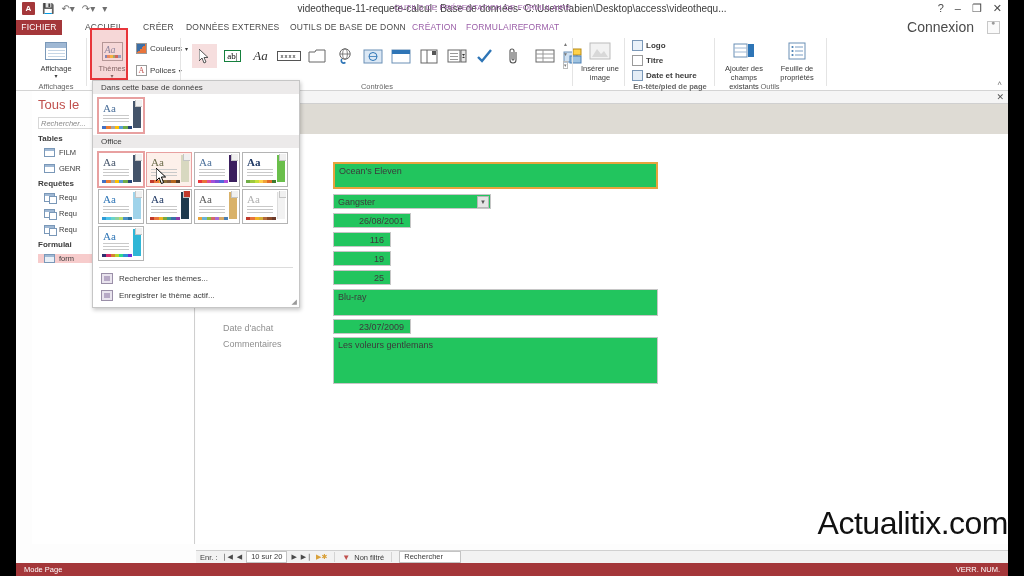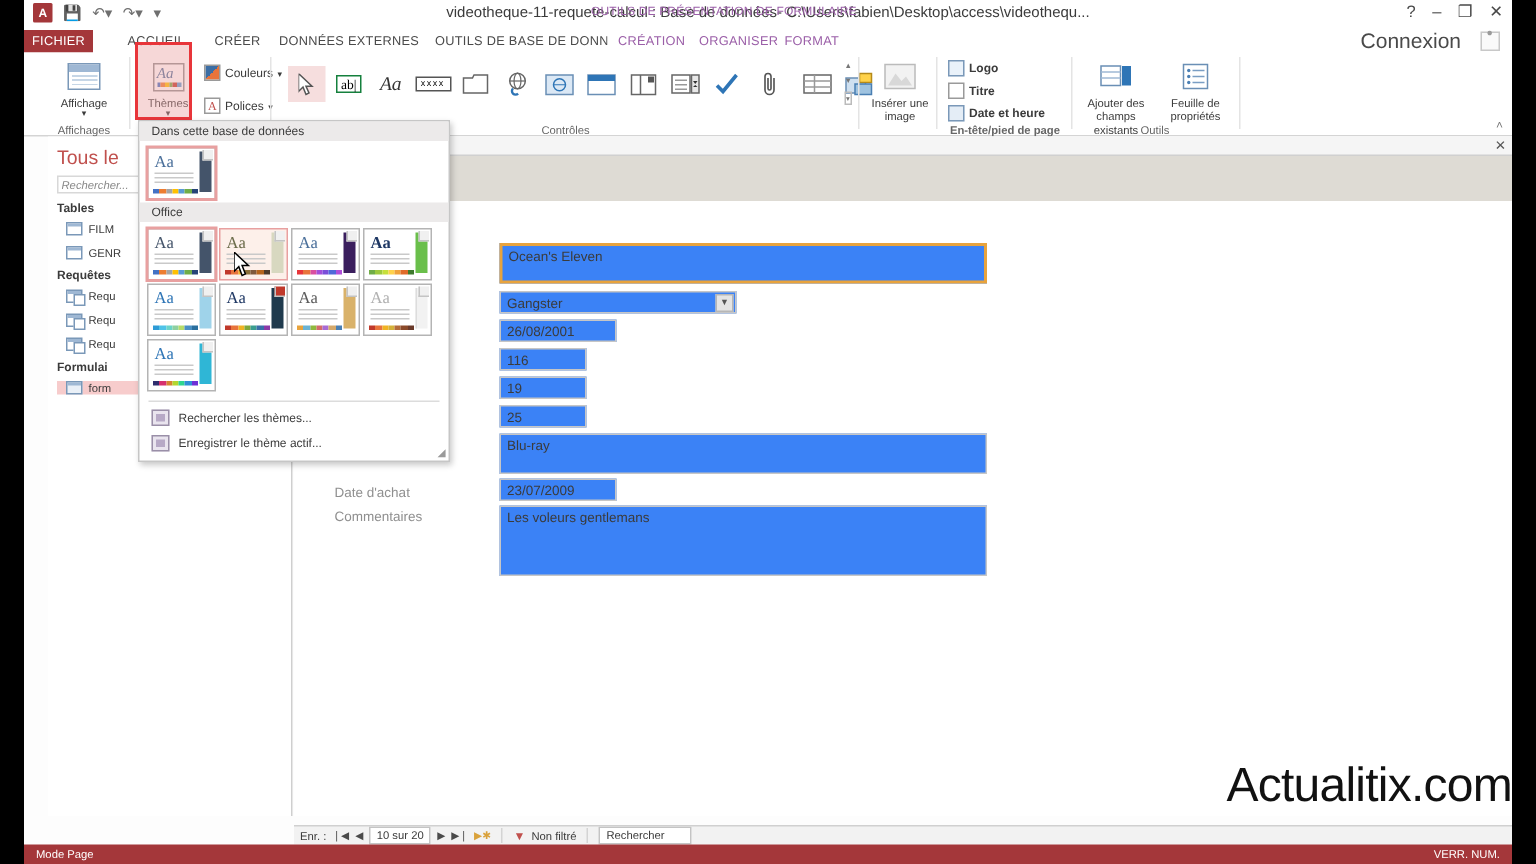--- a/index.html
+++ b/index.html
@@ -235,7 +235,7 @@
       <div class="tab" style="left:163px">DONNÉES EXTERNES</div>
       <div class="tab" style="left:267px">OUTILS DE BASE DE DONNÉES</div>
       <div class="tab active" style="left:389px">CRÉATION</div>
-      <div class="tab ctx" style="left:443px">ORGANISER</div>
+      <div class="tab ctx" style="left:443px">FORMULAIRE</div>
       <div class="tab ctx" style="left:500px">FORMAT</div>
       <div class="connexion">Connexion</div>
       <div class="acct-ico"></div>

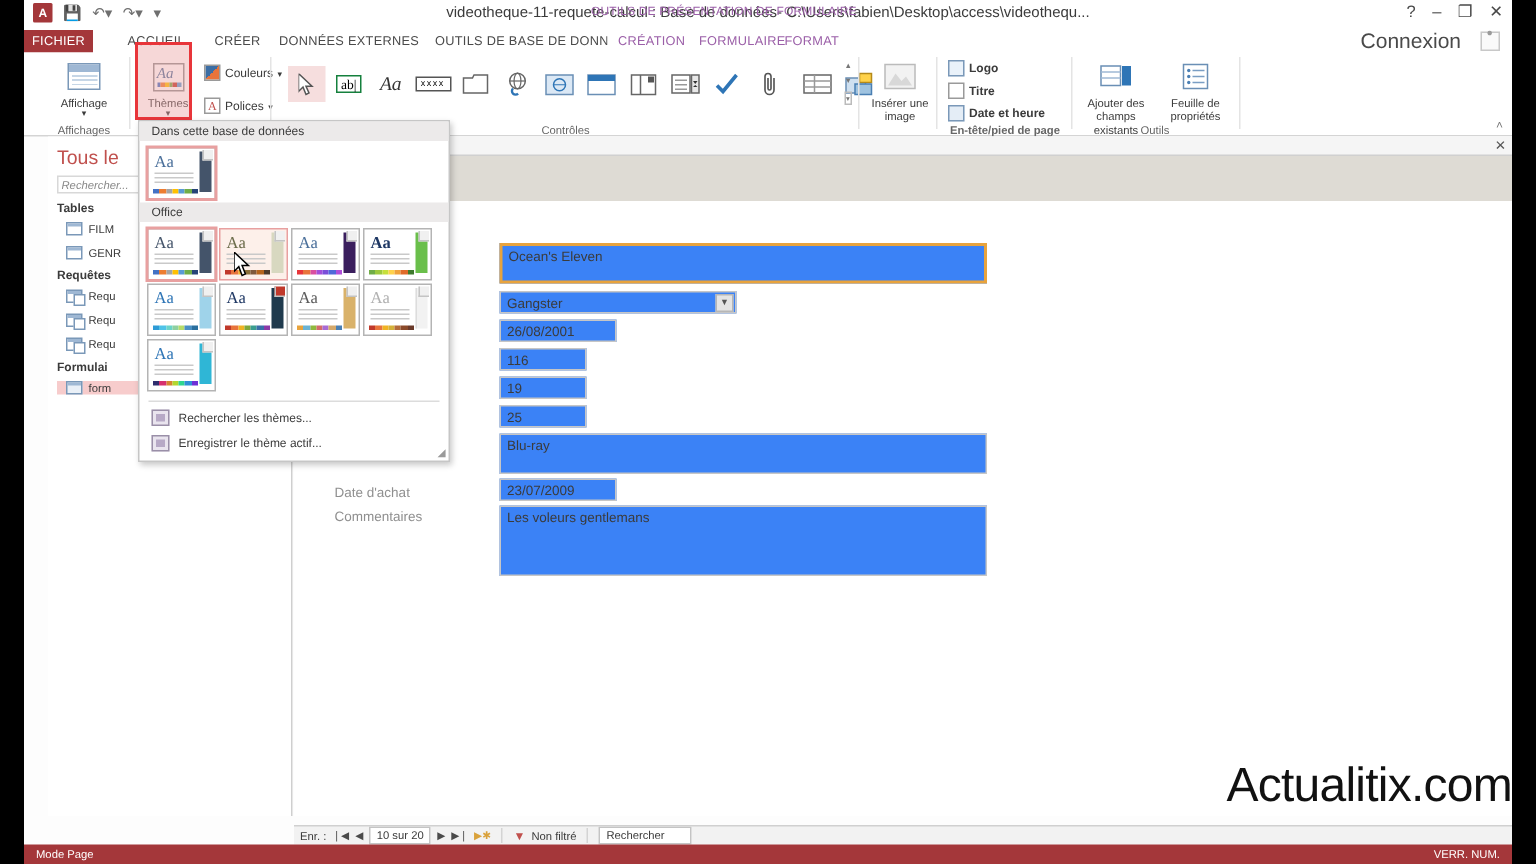--- a/index.html
+++ b/index.html
@@ -128,7 +128,7 @@
 
   .fld-label { position: absolute; font-size: 9px; color: #8f8f8f; white-space: nowrap; }
   .fld {
-    position: absolute; border: 1px solid #c6c6c6; background: #3b82f6;
+    position: absolute; border: 1px solid #c6c6c6; background: #22c55e;
     font-size: 9px; color: #3b3b3b; padding: 1px 4px; line-height: 13px;
   }
   .fld.focus { border: 2px solid #e8a33d; }

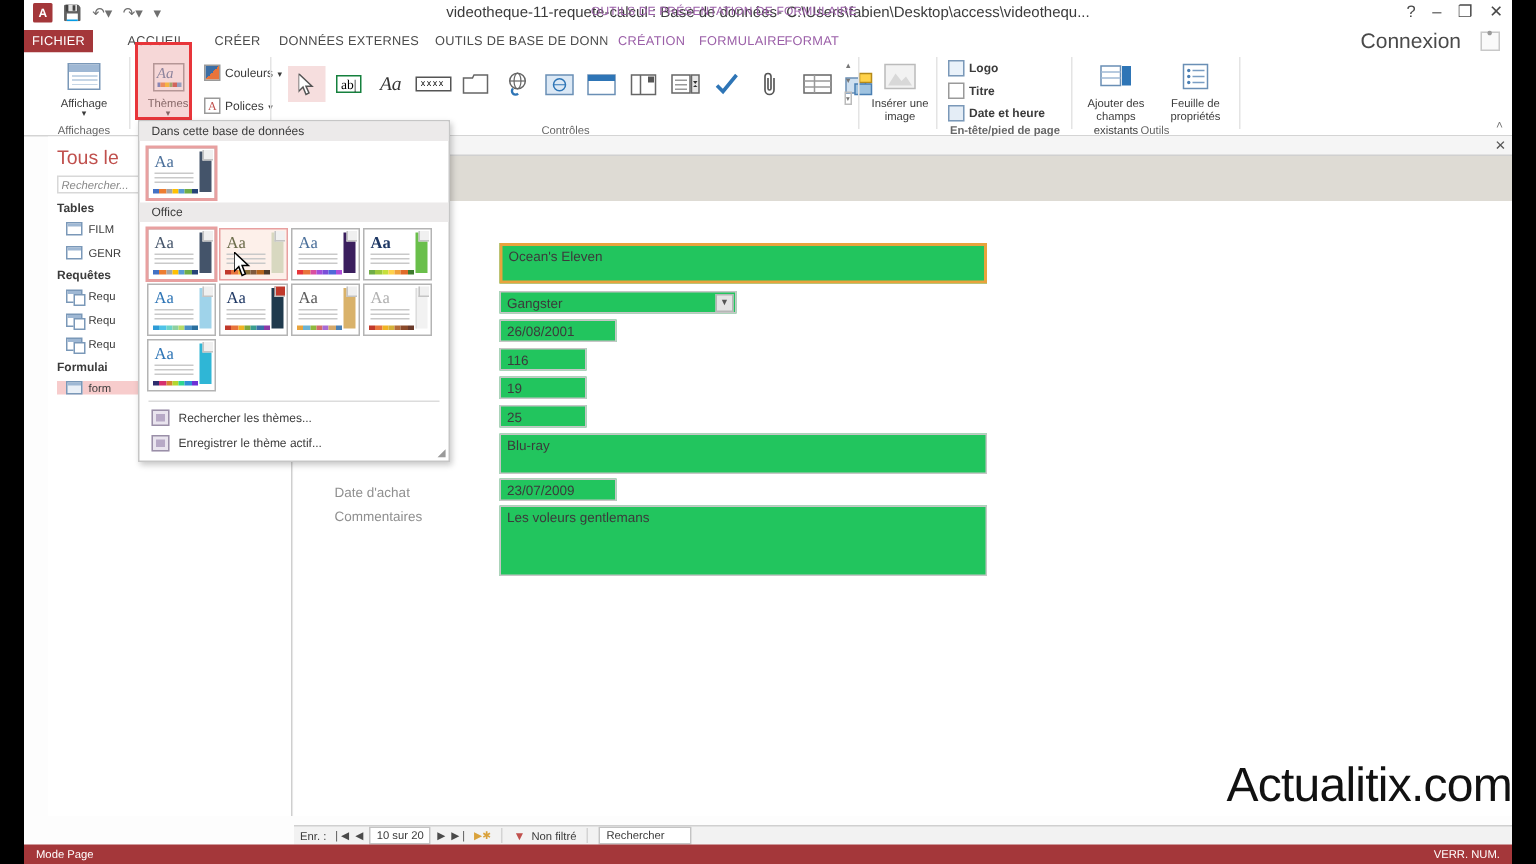--- a/index.html
+++ b/index.html
@@ -132,7 +132,7 @@
     font-size: 9px; color: #3b3b3b; padding: 1px 4px; line-height: 13px;
   }
   .fld.focus { border: 2px solid #e8a33d; }
-  .fld.num { padding-right: 6px; }
+  .fld.num { text-align: right; padding-right: 6px; }
   .fld.combo { padding-right: 16px; }
   .combo-arrow {
     position: absolute; right: 1px; top: 1px; width: 12px; height: 12px;

